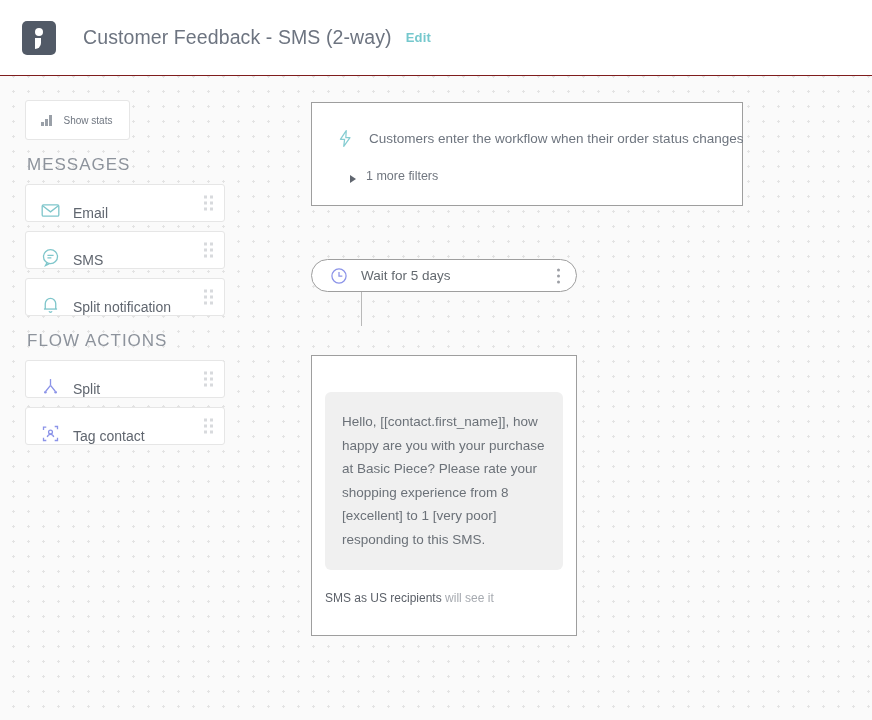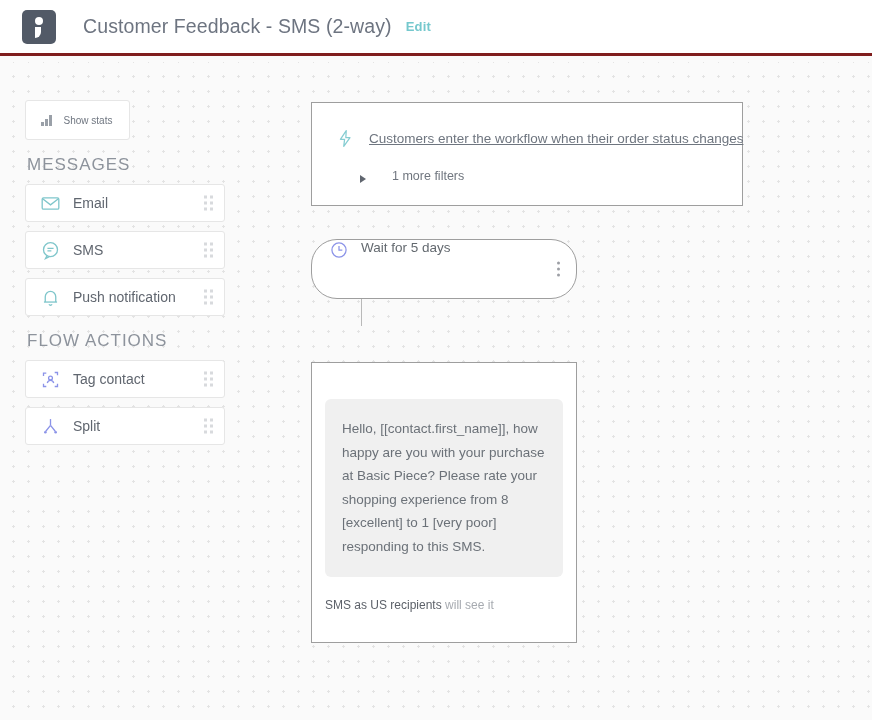--- a/index.html
+++ b/index.html
@@ -16,9 +16,9 @@
   #topbar {
     position: absolute;
     top: 0; left: 0;
-    width: 872px; height: 56px;
-    background: #ffffff;
-    border-bottom: 3px solid #7f1d1d;
+    width: 872px; height: 76px;
+    background: #ffffff;
+    border-bottom: 1px solid #7f1d1d;
     display: flex;
     align-items: center;
     z-index: 30;

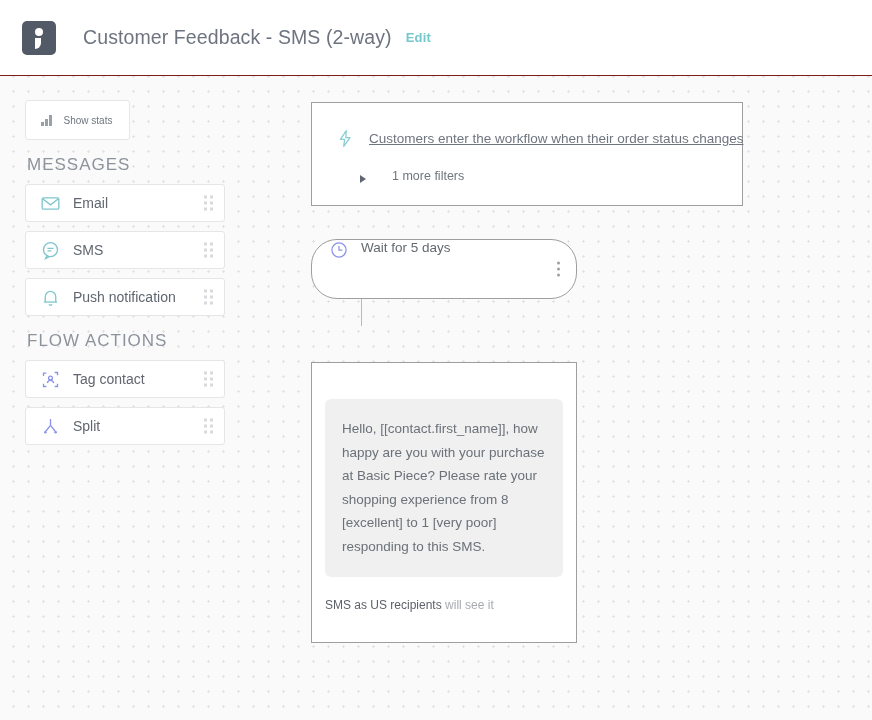--- a/index.html
+++ b/index.html
@@ -162,7 +162,7 @@
   }
   .trigger-row { display: flex; align-items: center; }
   .bolt-icon { width: 20px; flex: 0 0 auto; margin-right: 14px; display: flex; }
-  .trigger-text { font-size: 13.5px; color: #6e757f; white-space: nowrap; text-decoration: underline; }
+  .trigger-text { font-size: 13.5px; color: #6e757f; white-space: nowrap; }
   .filters-row { display: flex; align-items: flex-end; margin: 20px 0 0 25px; gap: 16px; }
   .caret {
     width: 0; height: 0;

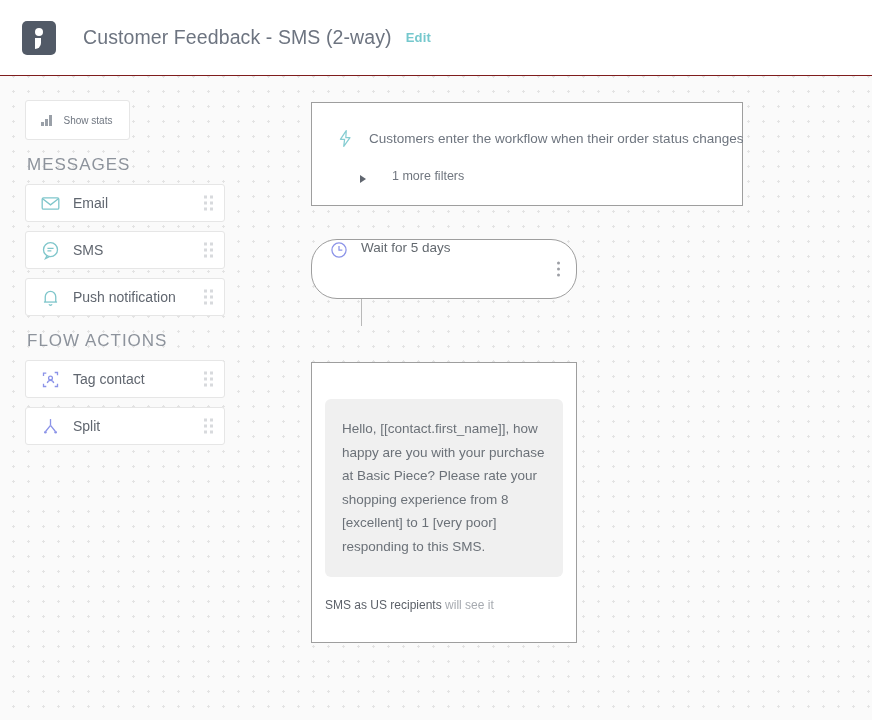--- a/index.html
+++ b/index.html
@@ -163,7 +163,7 @@
   .trigger-row { display: flex; align-items: center; }
   .bolt-icon { width: 20px; flex: 0 0 auto; margin-right: 14px; display: flex; }
   .trigger-text { font-size: 13.5px; color: #6e757f; white-space: nowrap; }
-  .filters-row { display: flex; align-items: flex-end; margin: 20px 0 0 25px; gap: 16px; }
+  .filters-row { display: flex; align-items: flex-end; margin: 20px 0 0 15px; }
   .caret {
     width: 0; height: 0;
     border-left: 6px solid #60666f;

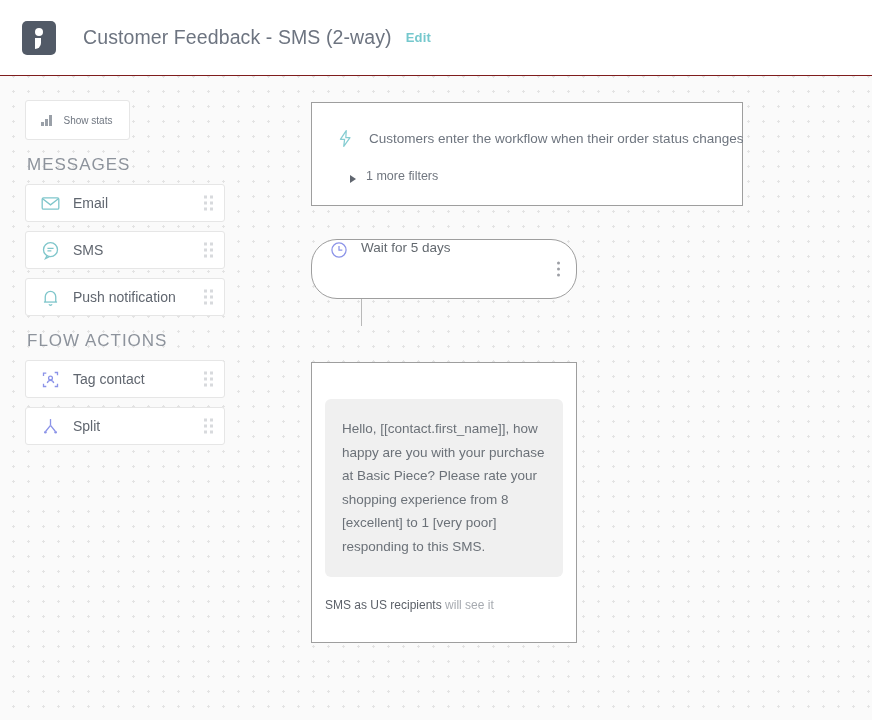--- a/index.html
+++ b/index.html
@@ -109,7 +109,7 @@
   .palette-item {
     position: relative;
     display: flex;
-    align-items: center;
+    align-items: flex-end;
     height: 38px;
     margin-bottom: 9px;
     padding-left: 13px;

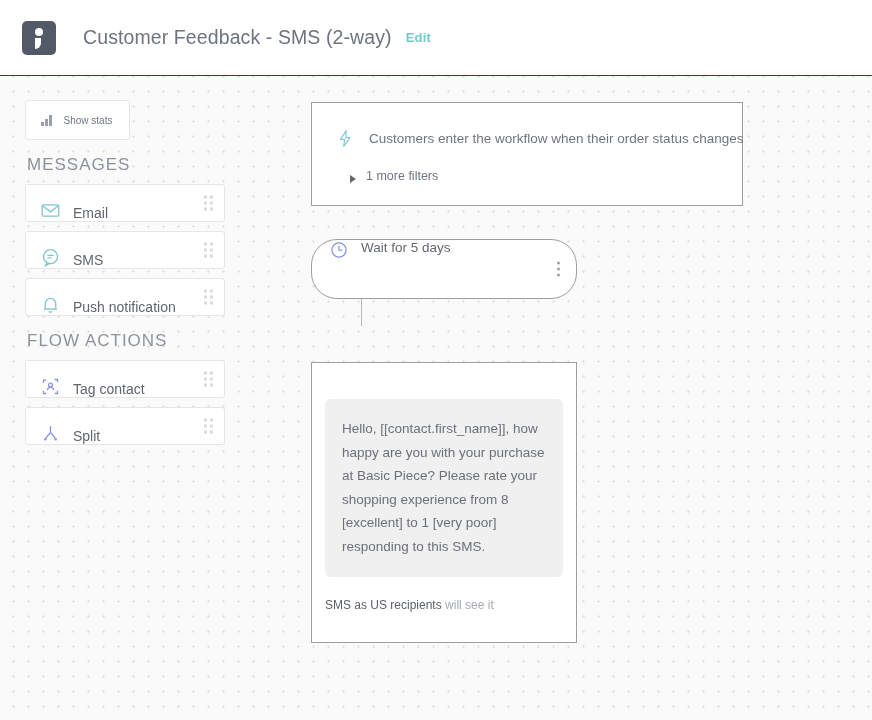--- a/index.html
+++ b/index.html
@@ -177,12 +177,13 @@
   #wait-node {
     position: relative;
     width: 266px;
-    height: 60px;
-    margin-top: 33px;
+    height: 33px;
+    margin-top: 53px;
     background: #ffffff;
     border: 1px solid #9e9e9e;
     border-radius: 26px;
     display: flex;
+    align-items: center;
     padding-left: 17px;
     z-index: 5;
   }

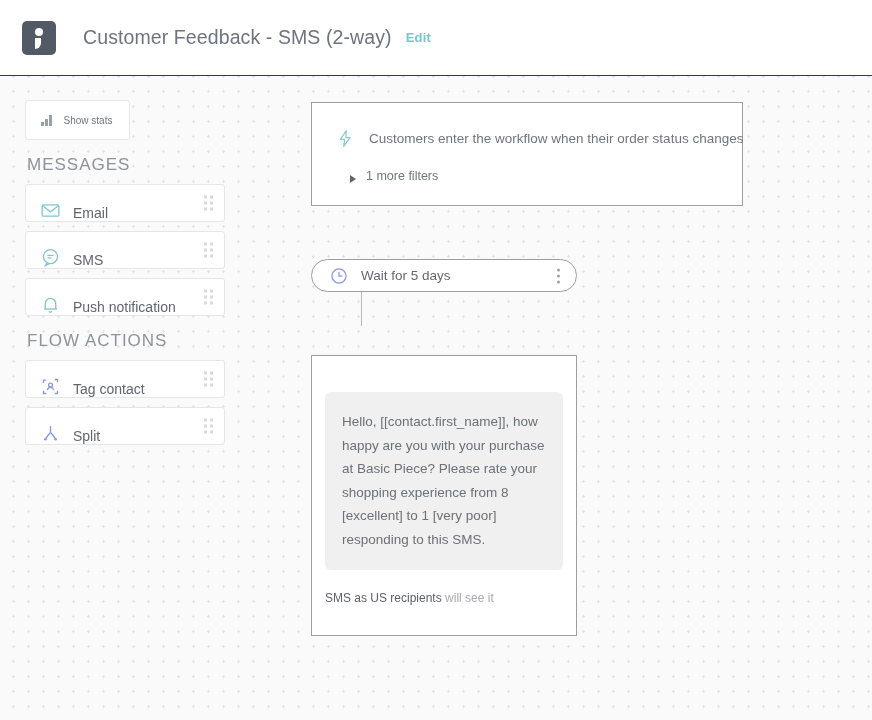--- a/index.html
+++ b/index.html
@@ -296,7 +296,7 @@
             <path d="M10.3 19.8a1.9 1.9 0 0 0 3.4 0"></path>
         </svg>
       </span>
-      <span class="p-label">Push notification</span>
+      <span class="p-label">Split notification</span>
       <span class="drag-handle">
           <span></span>
           <span></span>

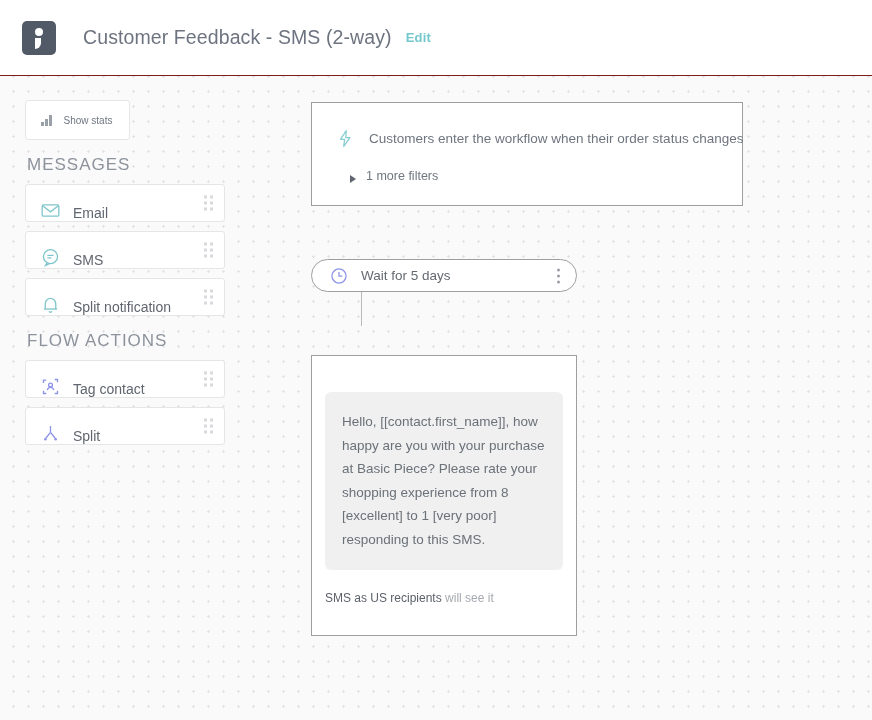--- a/index.html
+++ b/index.html
@@ -313,25 +313,6 @@
     <div class="panel-card palette-item">
       <span class="p-icon">
         <svg width="21" height="21" viewBox="0 0 24 24" fill="none" stroke="#8b93e8" stroke-width="1.5">
-          <path d="M4 8V4.8h3.2M16.8 4h3.2v3.2M20 16.8V20h-3.2M7.2 20H4v-3.2"></path>
-          <circle cx="12" cy="10.3" r="2.2"></circle>
-            <path d="M8.3 16c.6-1.9 2-2.9 3.7-2.9s3.1 1 3.7 2.9"></path>
-        </svg>
-      </span>
-      <span class="p-label">Tag contact</span>
-      <span class="drag-handle">
-          <span></span>
-          <span></span>
-          <span></span>
-          <span></span>
-          <span></span>
-          <span></span>
-        </span>
-    </div>
-
-    <div class="panel-card palette-item">
-      <span class="p-icon">
-        <svg width="21" height="21" viewBox="0 0 24 24" fill="none" stroke="#8b93e8" stroke-width="1.5">
           <path d="M12 3.5v7.2"></path>
             <path d="M12 10.7L6.6 17.4M12 10.7l5.4 6.7"></path>
           <circle cx="6.1" cy="18.6" r="1.5" fill="#8b93e8" stroke="none"></circle>
@@ -339,6 +320,25 @@
         </svg>
       </span>
       <span class="p-label">Split</span>
+      <span class="drag-handle">
+          <span></span>
+          <span></span>
+          <span></span>
+          <span></span>
+          <span></span>
+          <span></span>
+        </span>
+    </div>
+
+    <div class="panel-card palette-item">
+      <span class="p-icon">
+        <svg width="21" height="21" viewBox="0 0 24 24" fill="none" stroke="#8b93e8" stroke-width="1.5">
+          <path d="M4 8V4.8h3.2M16.8 4h3.2v3.2M20 16.8V20h-3.2M7.2 20H4v-3.2"></path>
+          <circle cx="12" cy="10.3" r="2.2"></circle>
+            <path d="M8.3 16c.6-1.9 2-2.9 3.7-2.9s3.1 1 3.7 2.9"></path>
+        </svg>
+      </span>
+      <span class="p-label">Tag contact</span>
       <span class="drag-handle">
           <span></span>
           <span></span>

